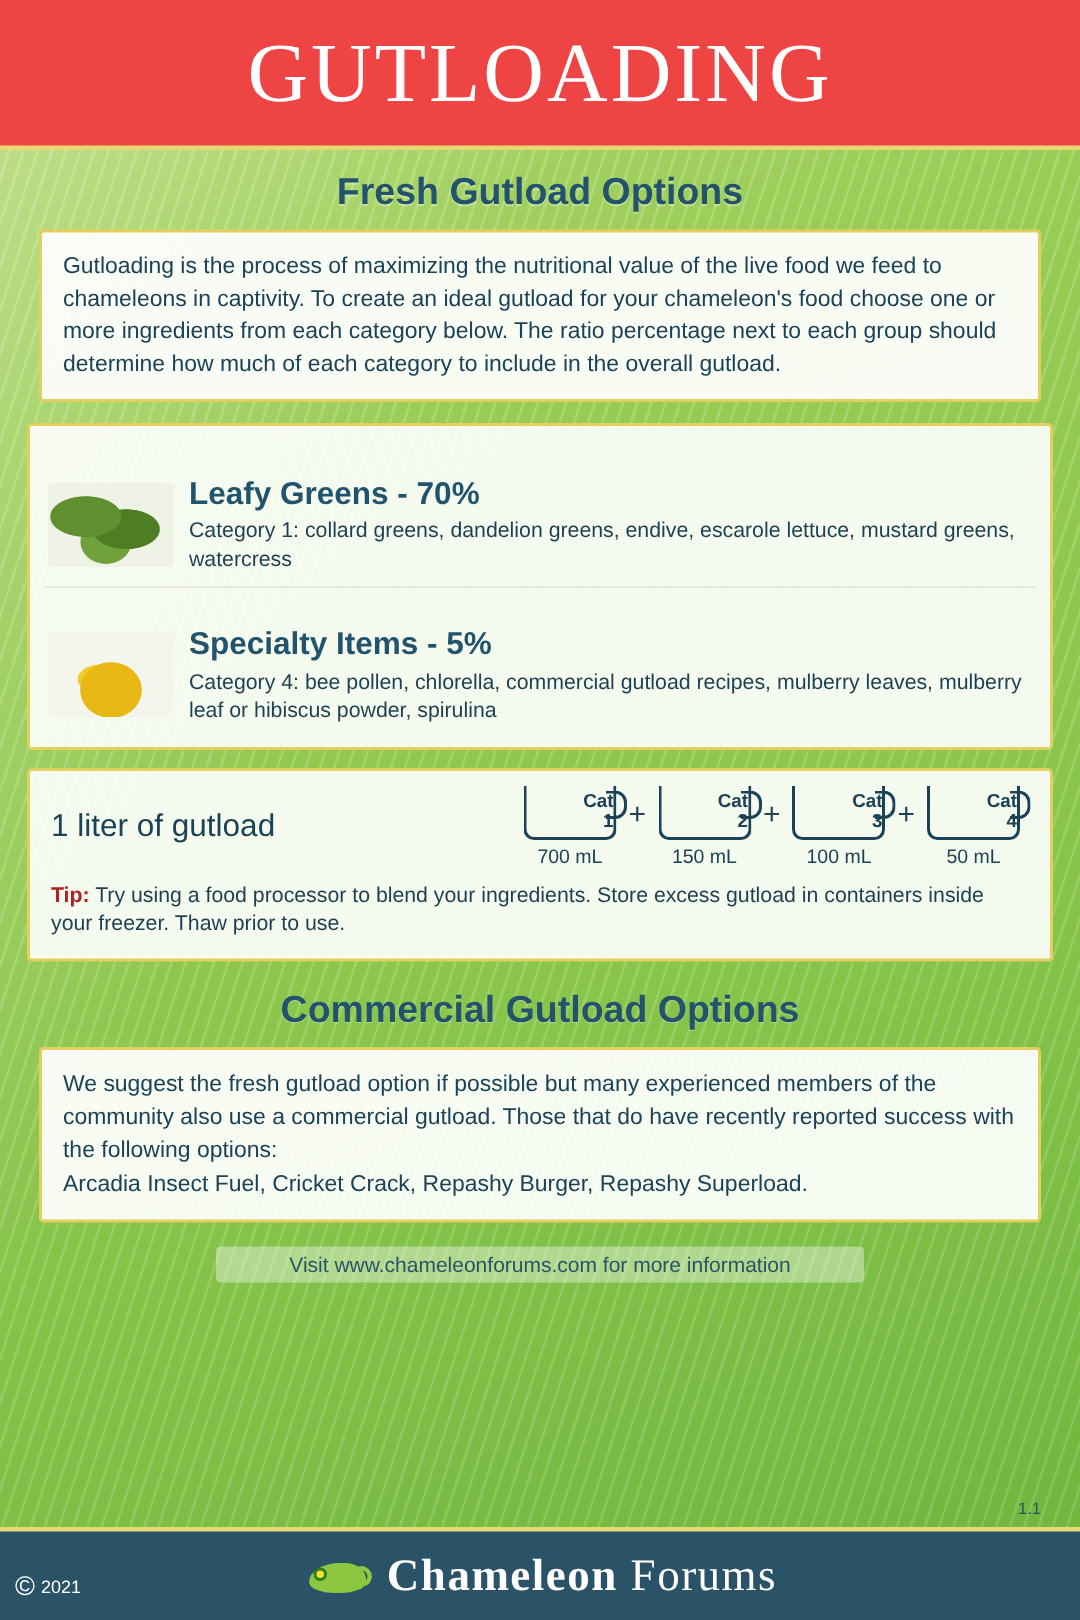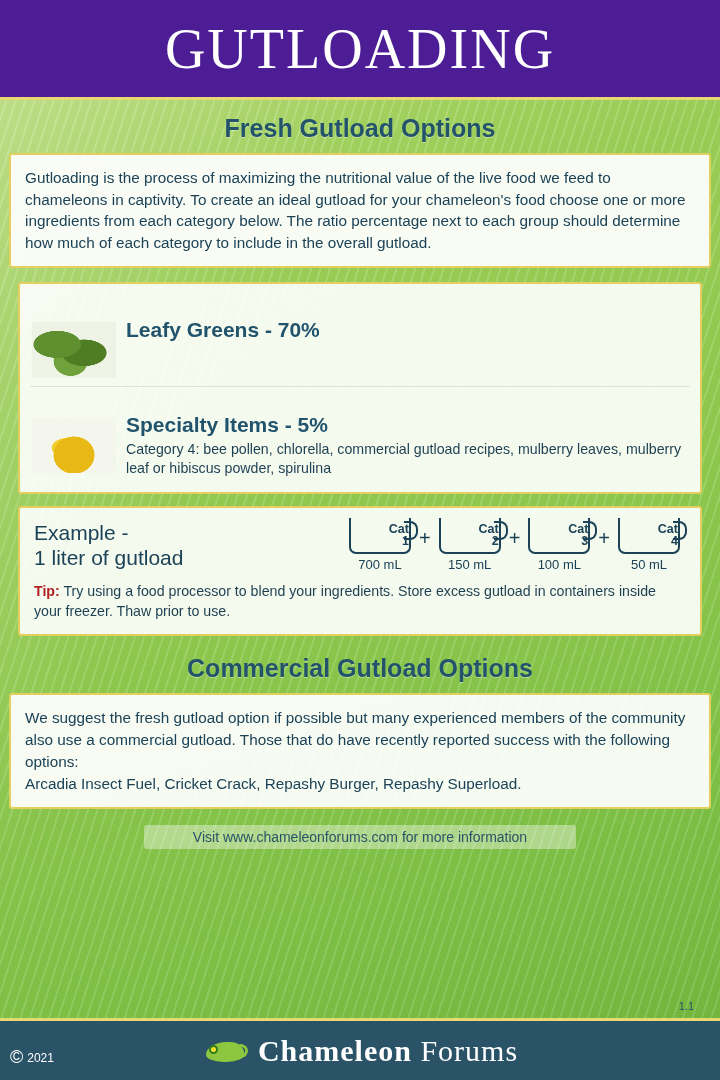--- a/index.html
+++ b/index.html
@@ -22,7 +22,7 @@
   
   .header {
     height: 100px;
-    background: #4c1d95;
+    background: #ef4444;
     border-bottom: 3px solid #e8d873;
     display: flex; align-items: center; justify-content: center;
   }

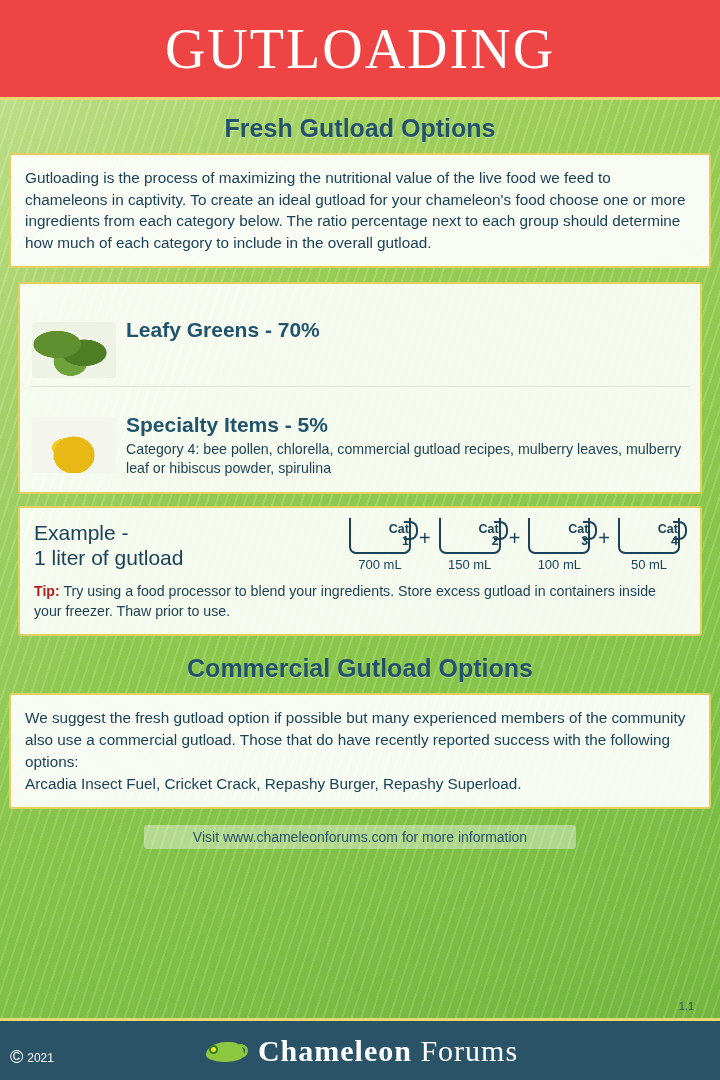--- a/index.html
+++ b/index.html
@@ -46,7 +46,7 @@
 
   
   .panel {
-    margin: 0 9px;
+    margin: 0 26px;
     background: rgba(255,255,255,0.93);
     border: 2px solid #e3cf5e;
     border-radius: 3px;

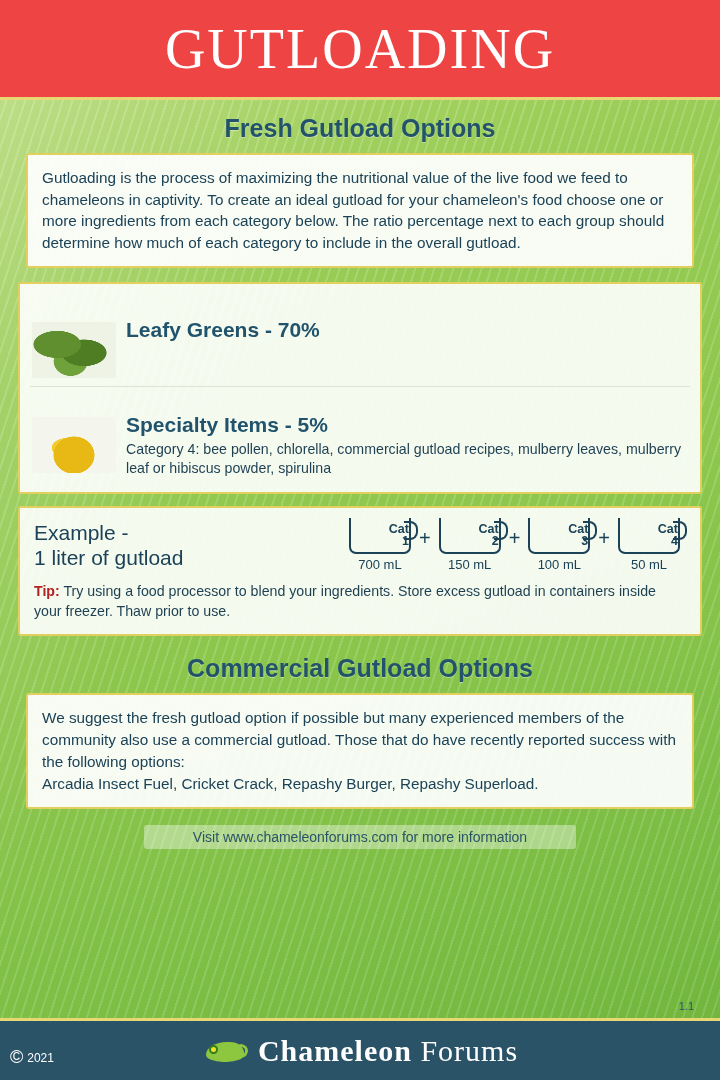--- a/index.html
+++ b/index.html
@@ -267,6 +267,7 @@
       <div class="cat-thumb leafy"></div>
       <div class="cat-body">
         <div class="cat-title">Leafy Greens - 70%</div>
+        <div class="cat-desc">Category 1: collard greens, dandelion greens, endive, escarole lettuce, mustard greens, watercress</div>
       </div>
     </div>
 

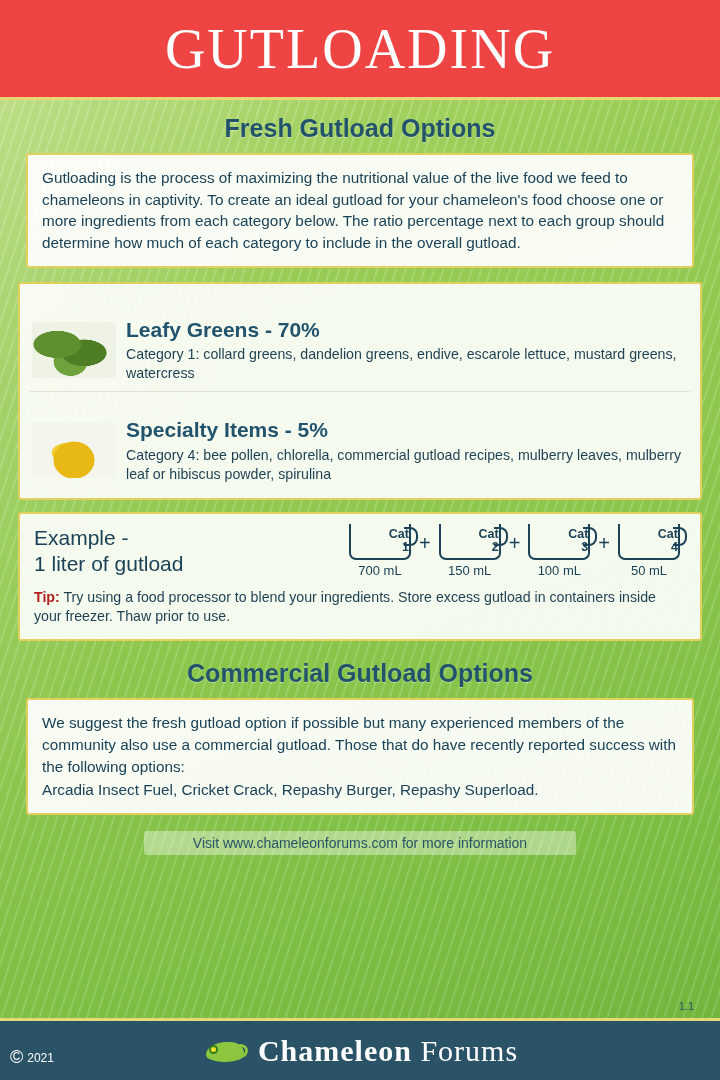--- a/index.html
+++ b/index.html
@@ -286,7 +286,6 @@
   <div class="example-panel">
     <div class="example-row">
       <div class="example-label">
-        <div>Example -</div>
         <div>1 liter of gutload</div>
       </div>
       <div class="cups">

